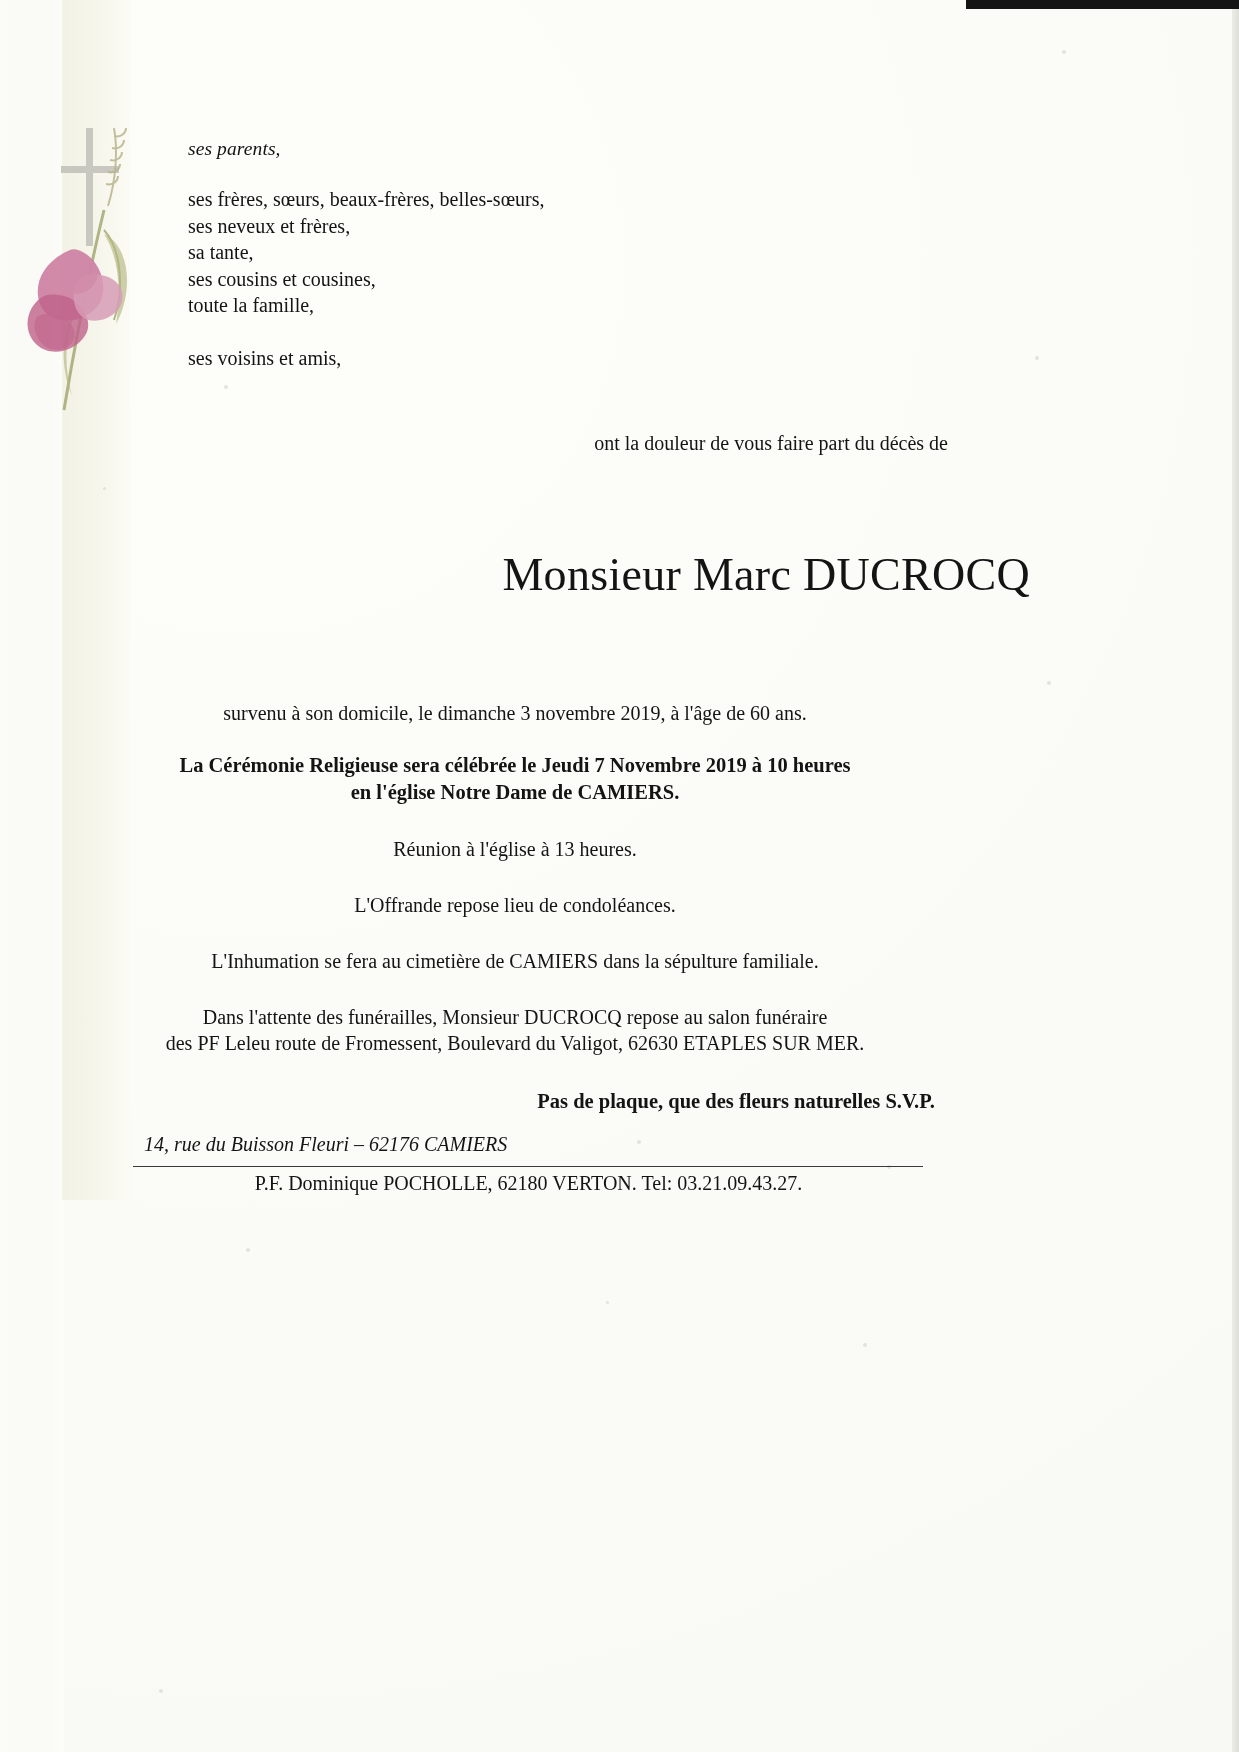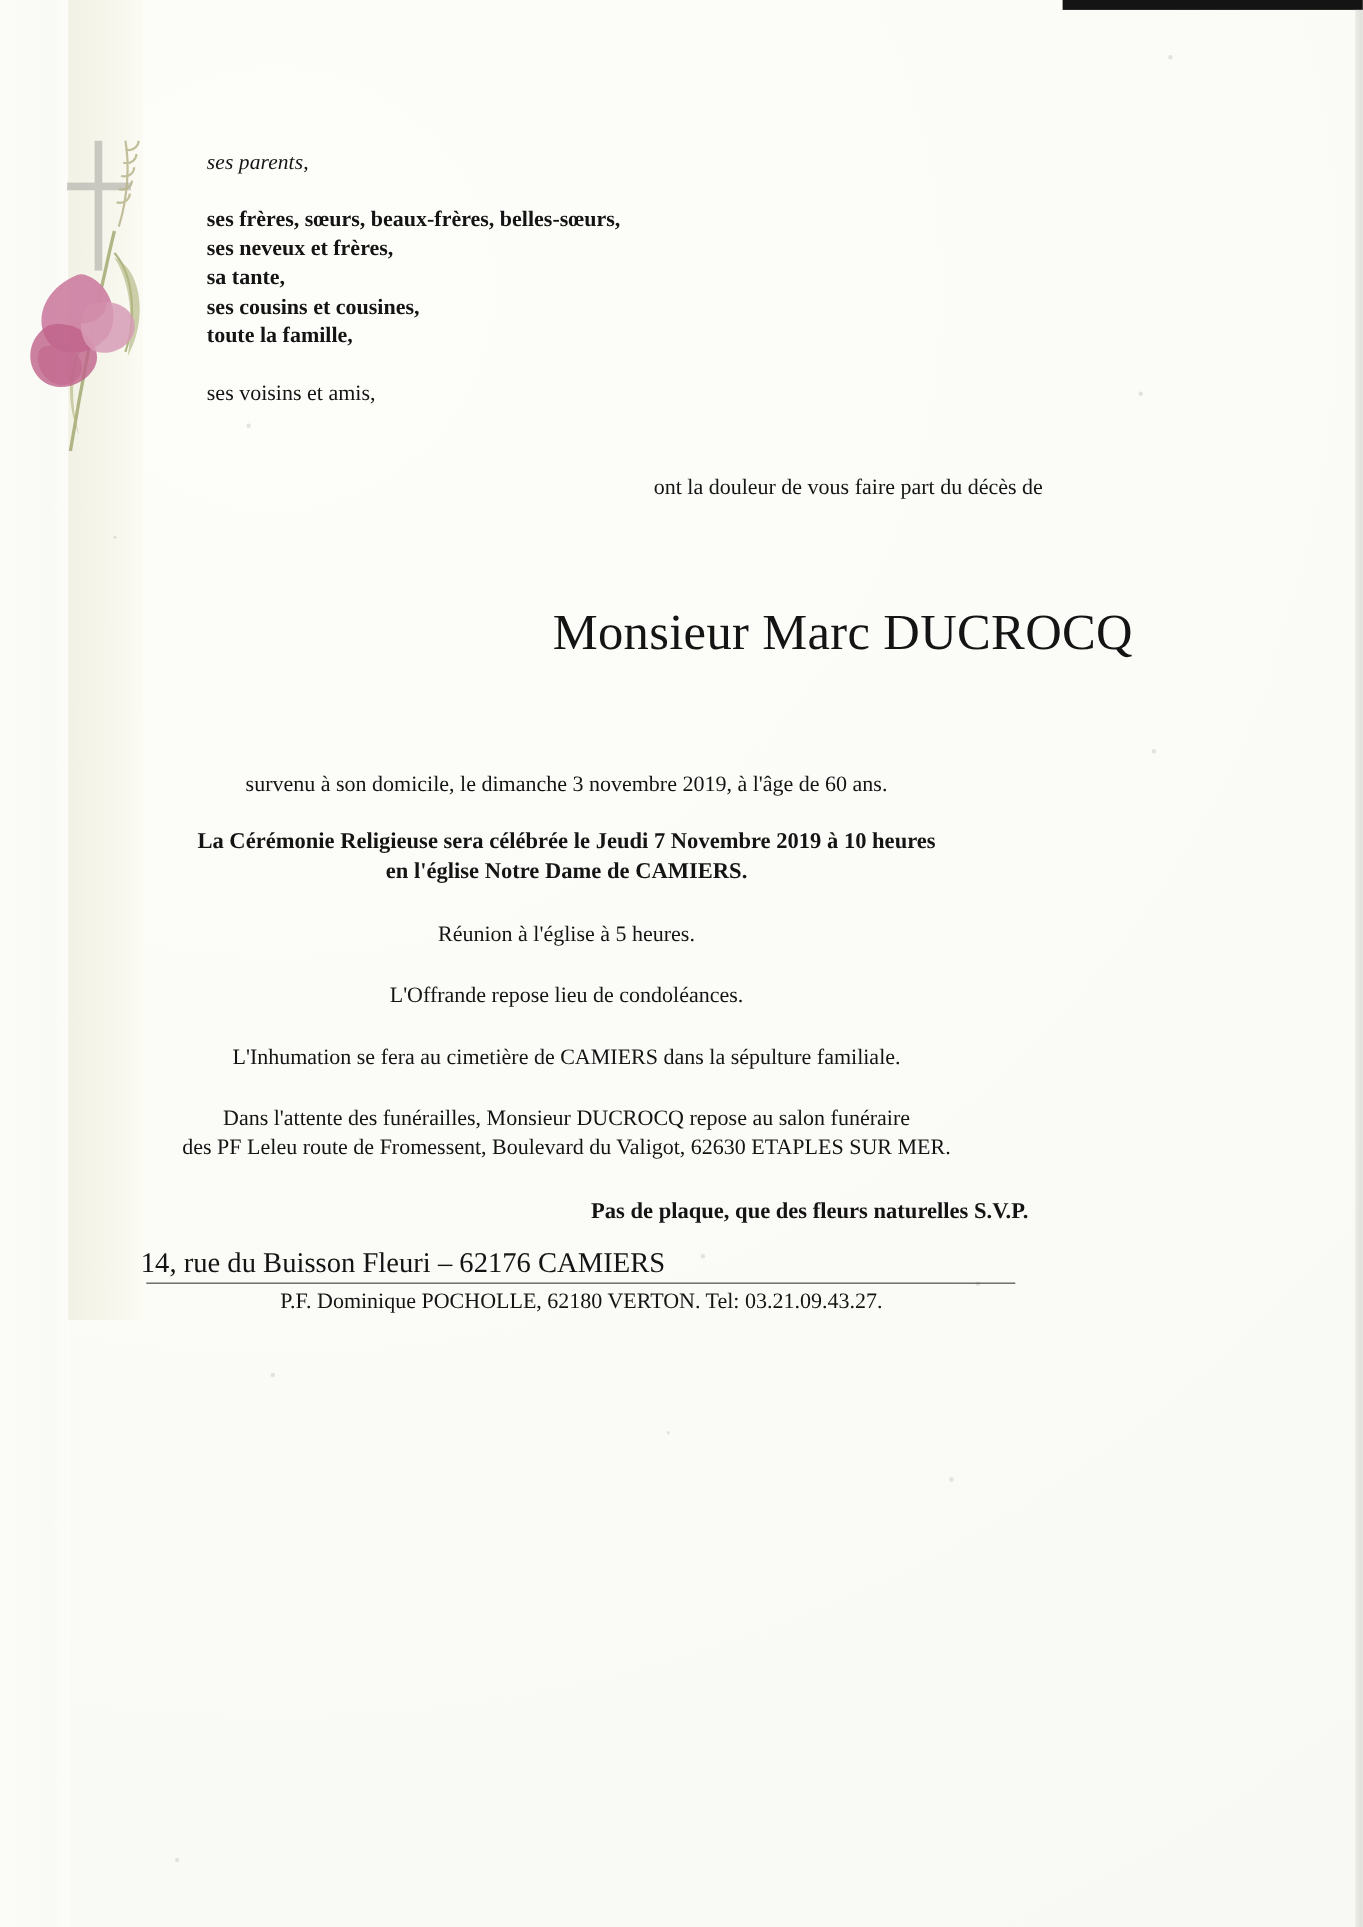--- a/index.html
+++ b/index.html
@@ -112,7 +112,7 @@
     font-size: 20px;
     line-height: 26.5px;
   }
-  .fam-list div { white-space: nowrap; font-weight: bold; }
+  .fam-list div { white-space: nowrap; }
 
   .friends {
     margin-top: 28px;

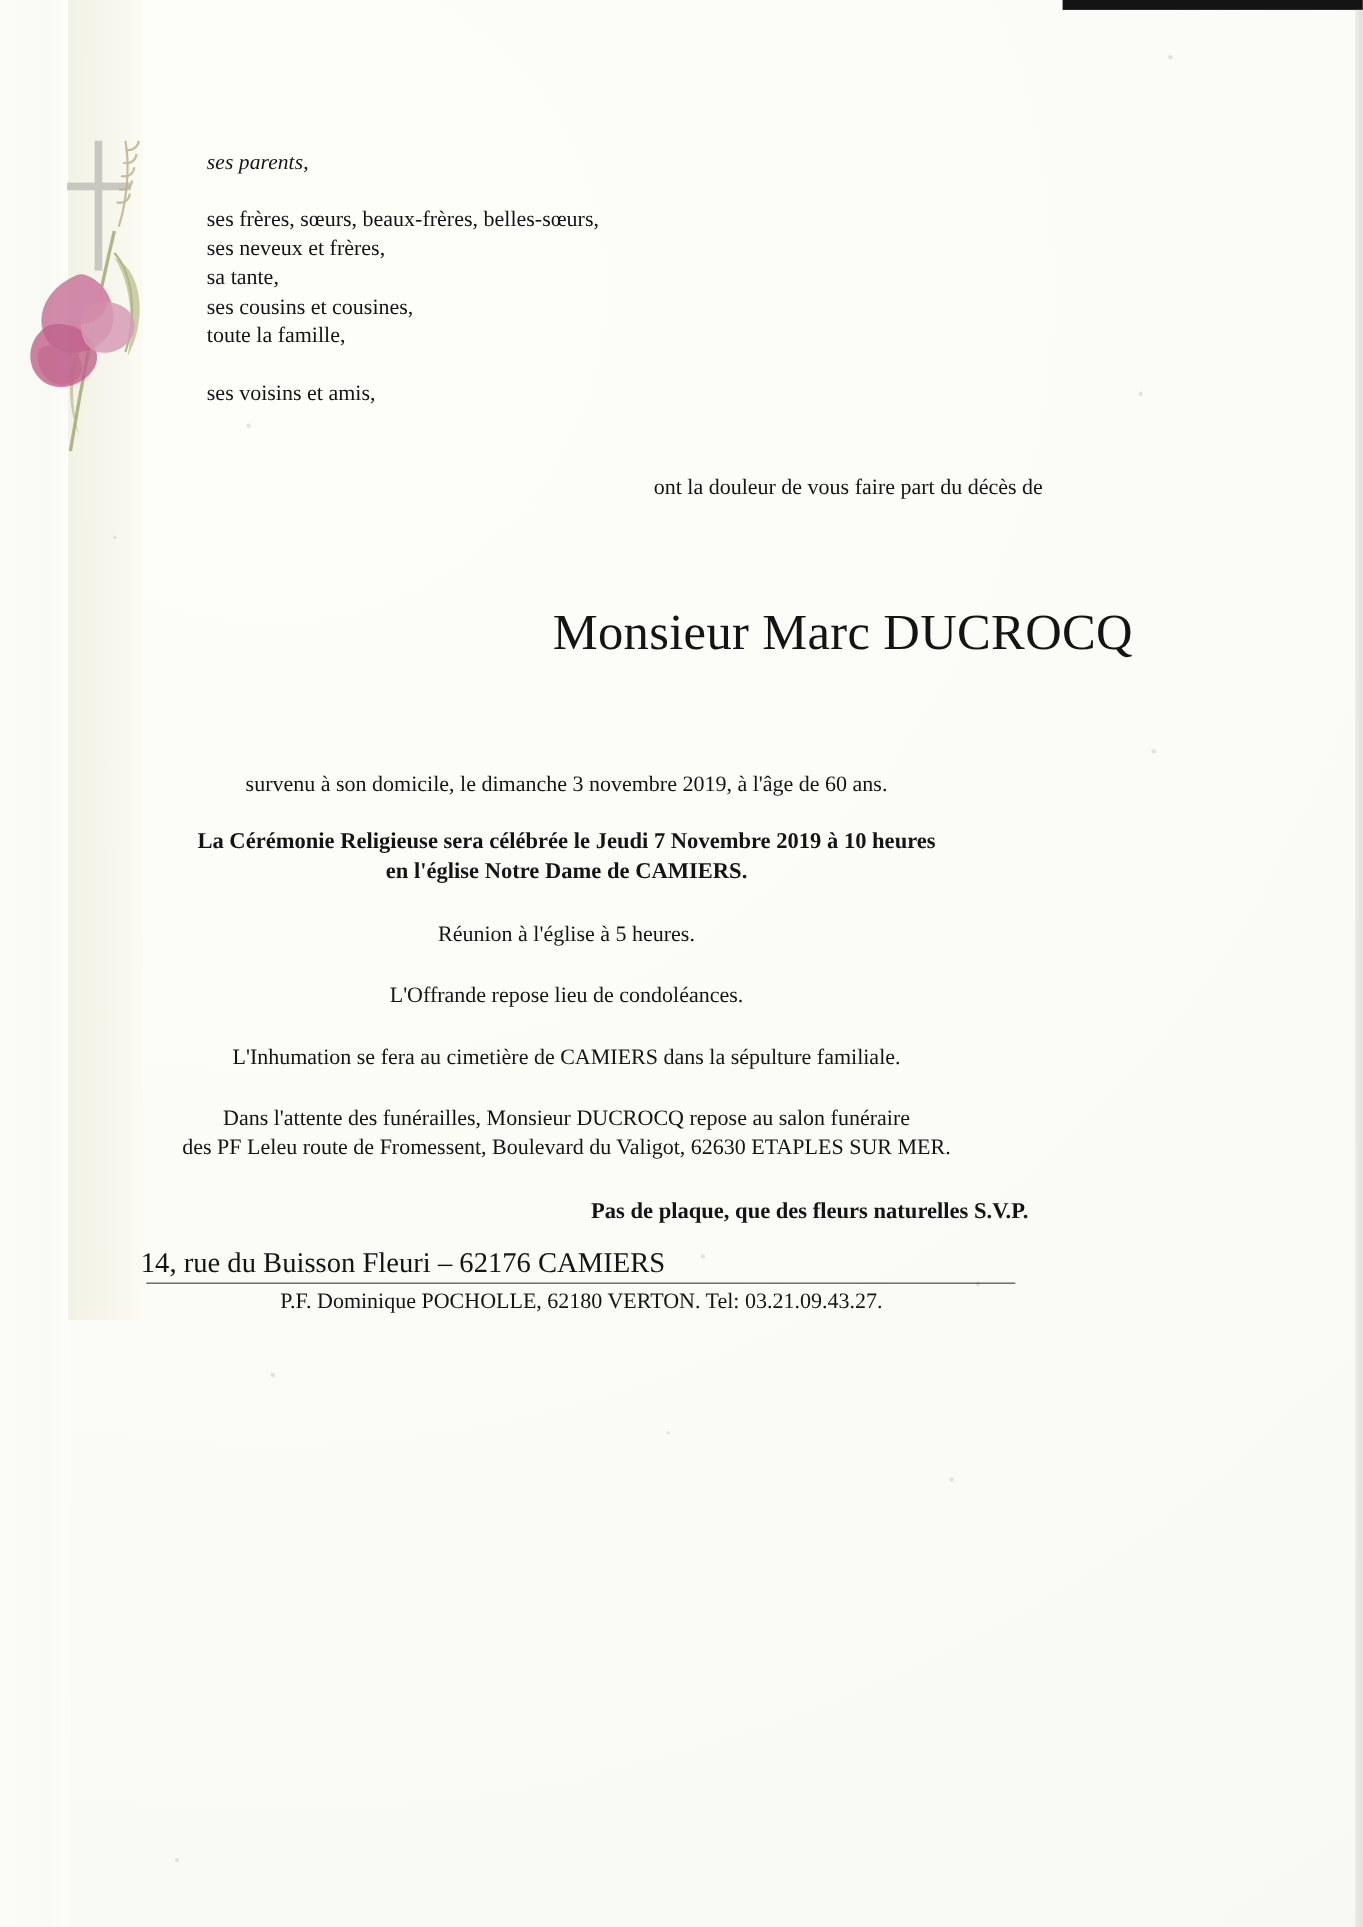--- a/index.html
+++ b/index.html
@@ -268,7 +268,7 @@
       <div class="bold gap-2">La Cérémonie Religieuse sera célébrée le Jeudi 7 Novembre 2019 à 10 heures</div>
       <div class="bold">en l'église Notre Dame de CAMIERS.</div>
 
-      <div class="p gap-3">Réunion à l'église à 5 heures.</div>
+      <div class="p gap-3">Réunion à l'église à 13 heures.</div>
       <div class="p gap-3">L'Offrande repose lieu de condoléances.</div>
       <div class="p gap-3">L'Inhumation se fera au cimetière de CAMIERS dans la sépulture familiale.</div>
 

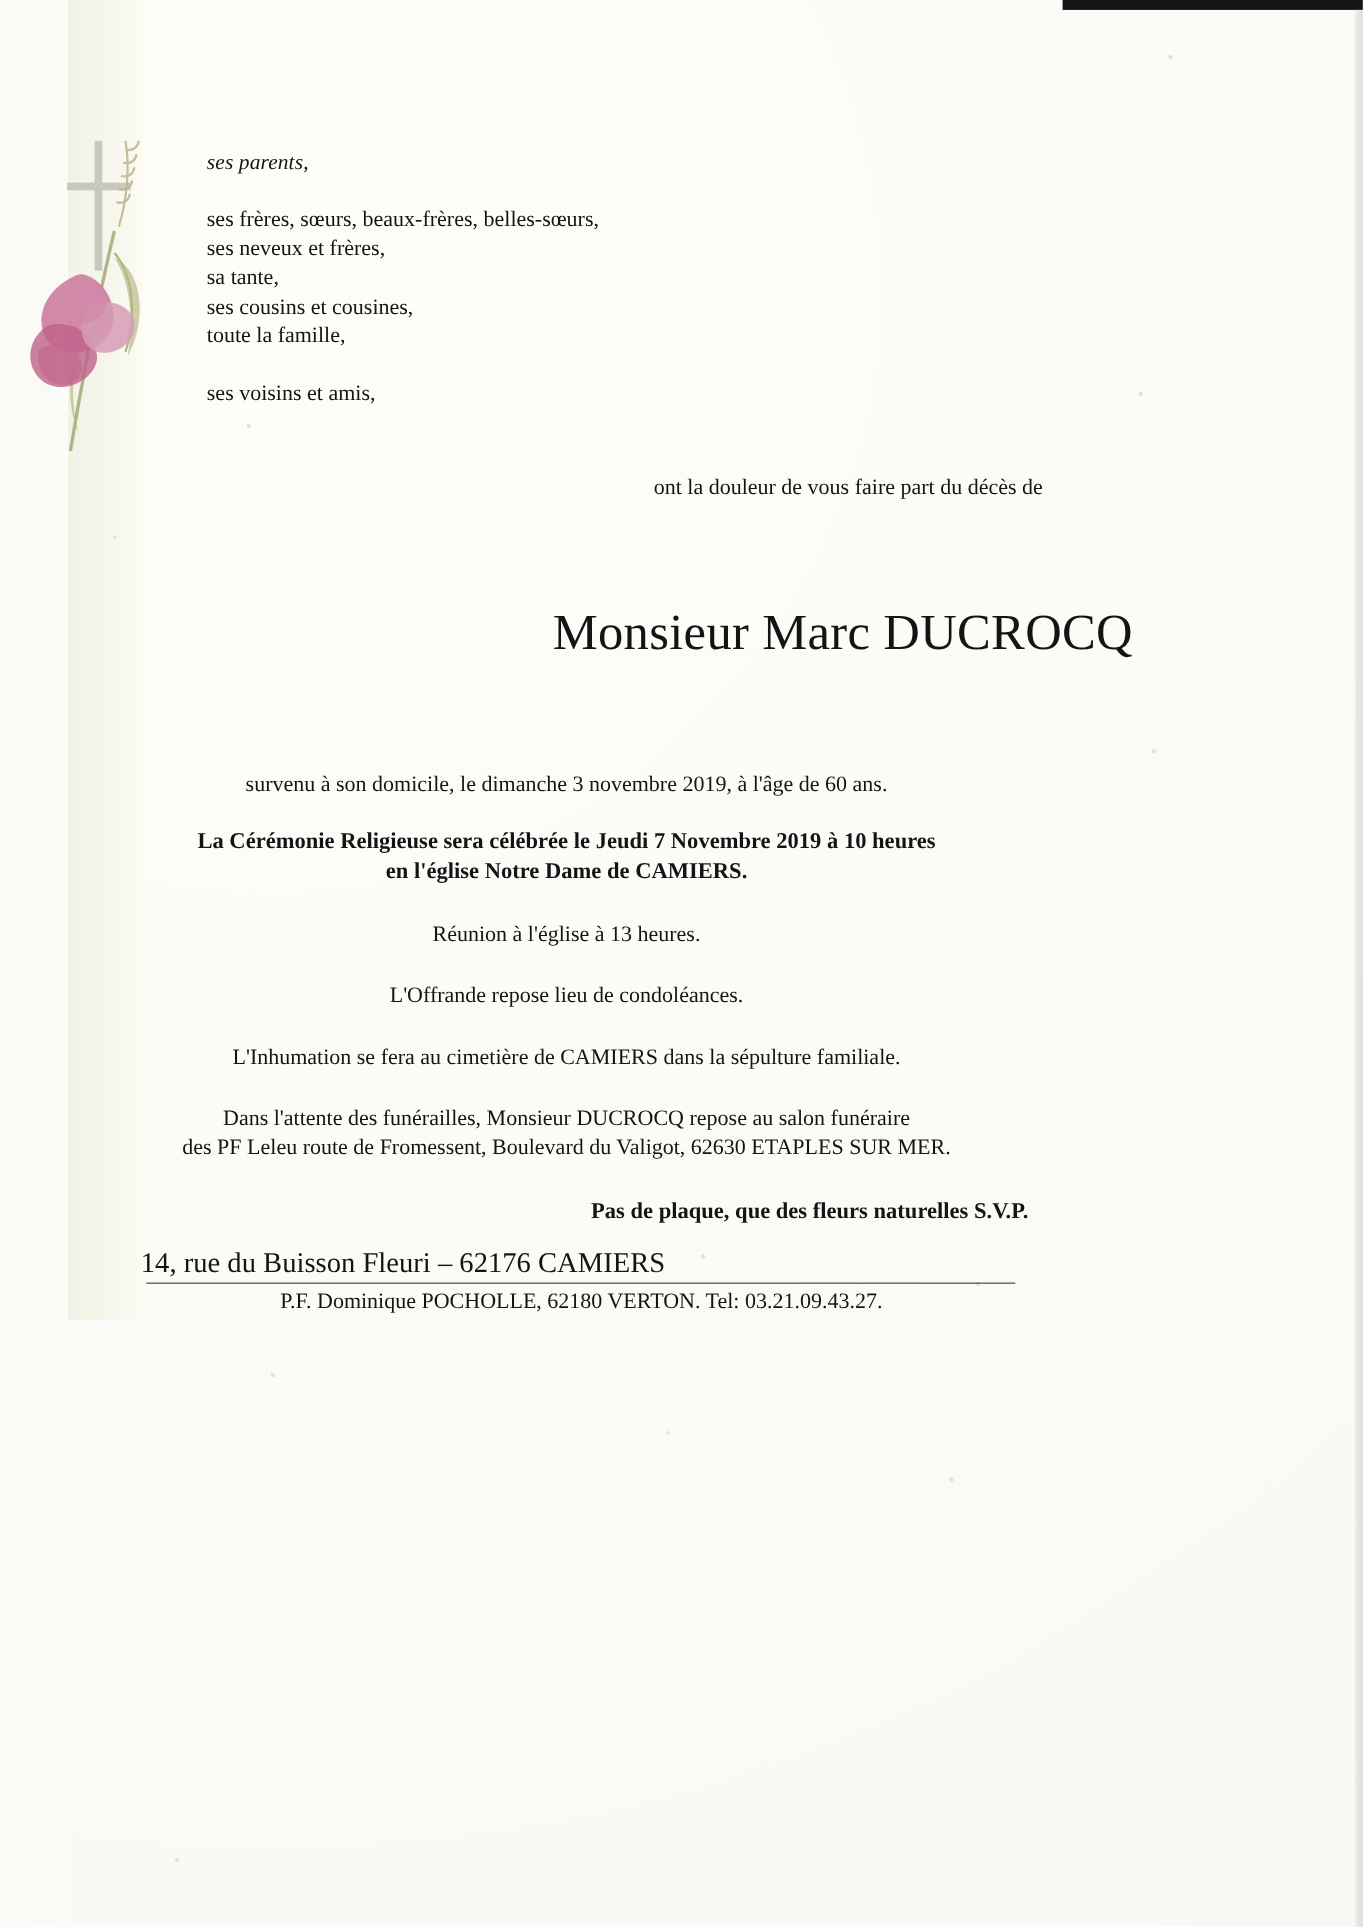--- a/index.html
+++ b/index.html
@@ -160,9 +160,10 @@
 
   .footer-address {
     position: absolute;
-    left: 128px;
+    left: 144px;
     top: 1133px;
-    font-size: 26px;
+    font-size: 20px;
+    font-style: italic;
   }
   .rule {
     position: absolute;

